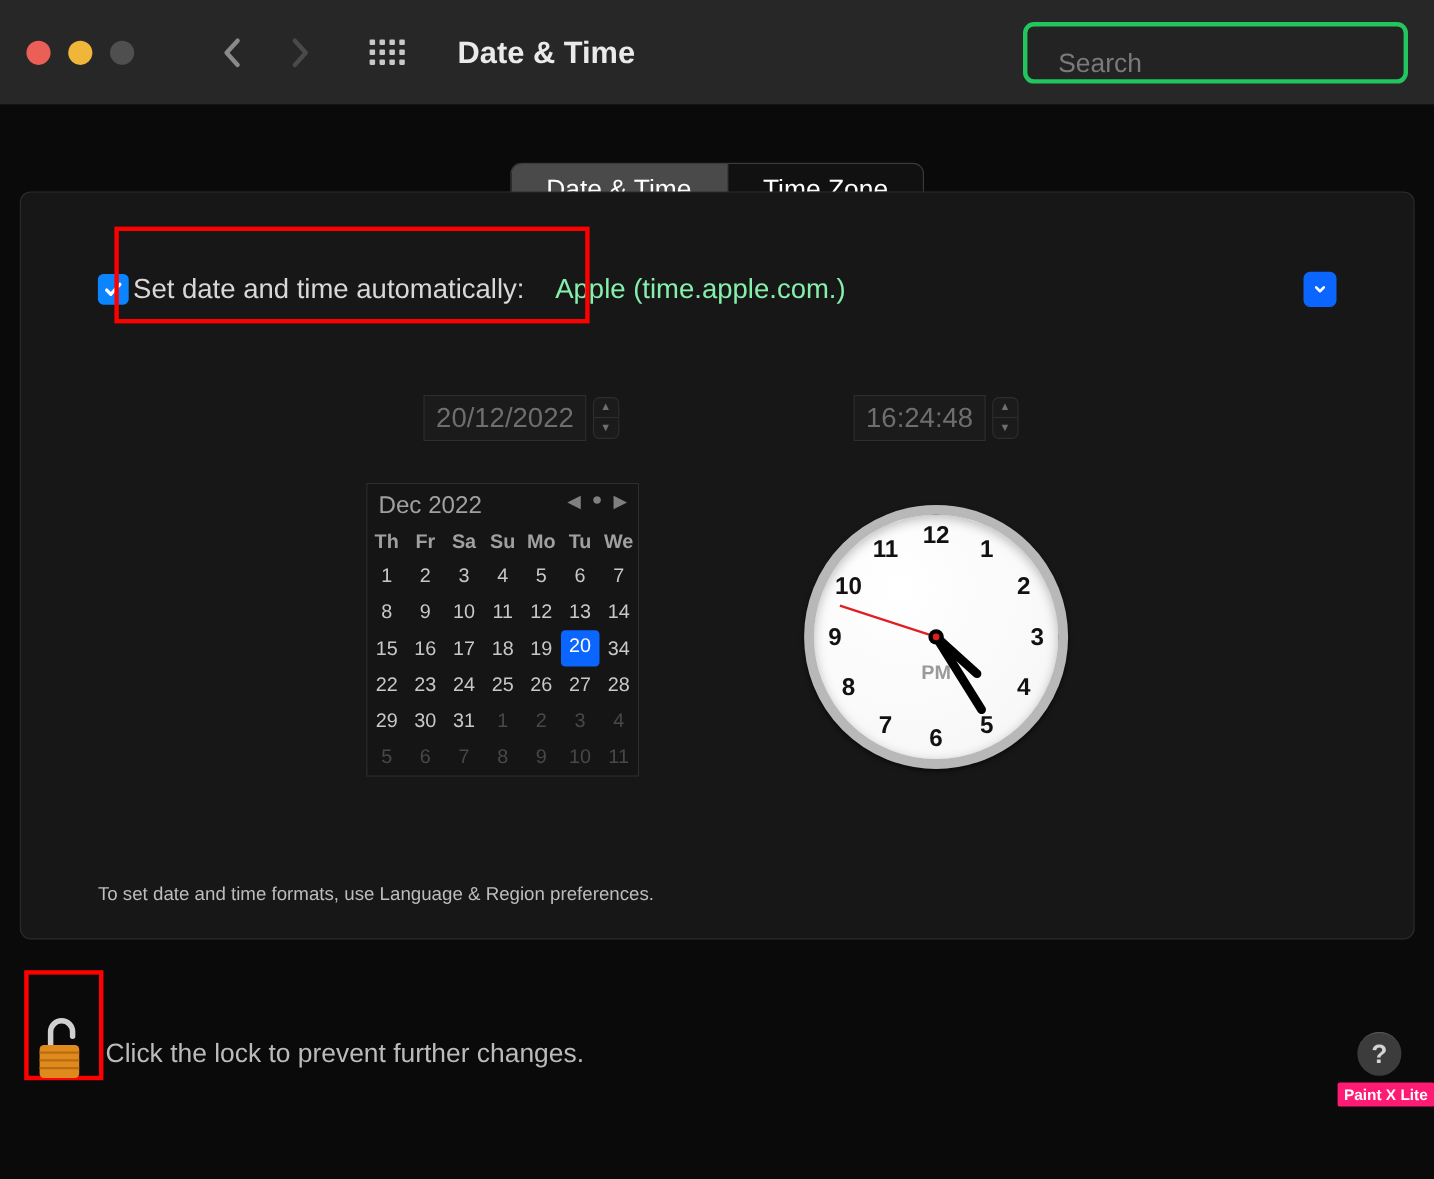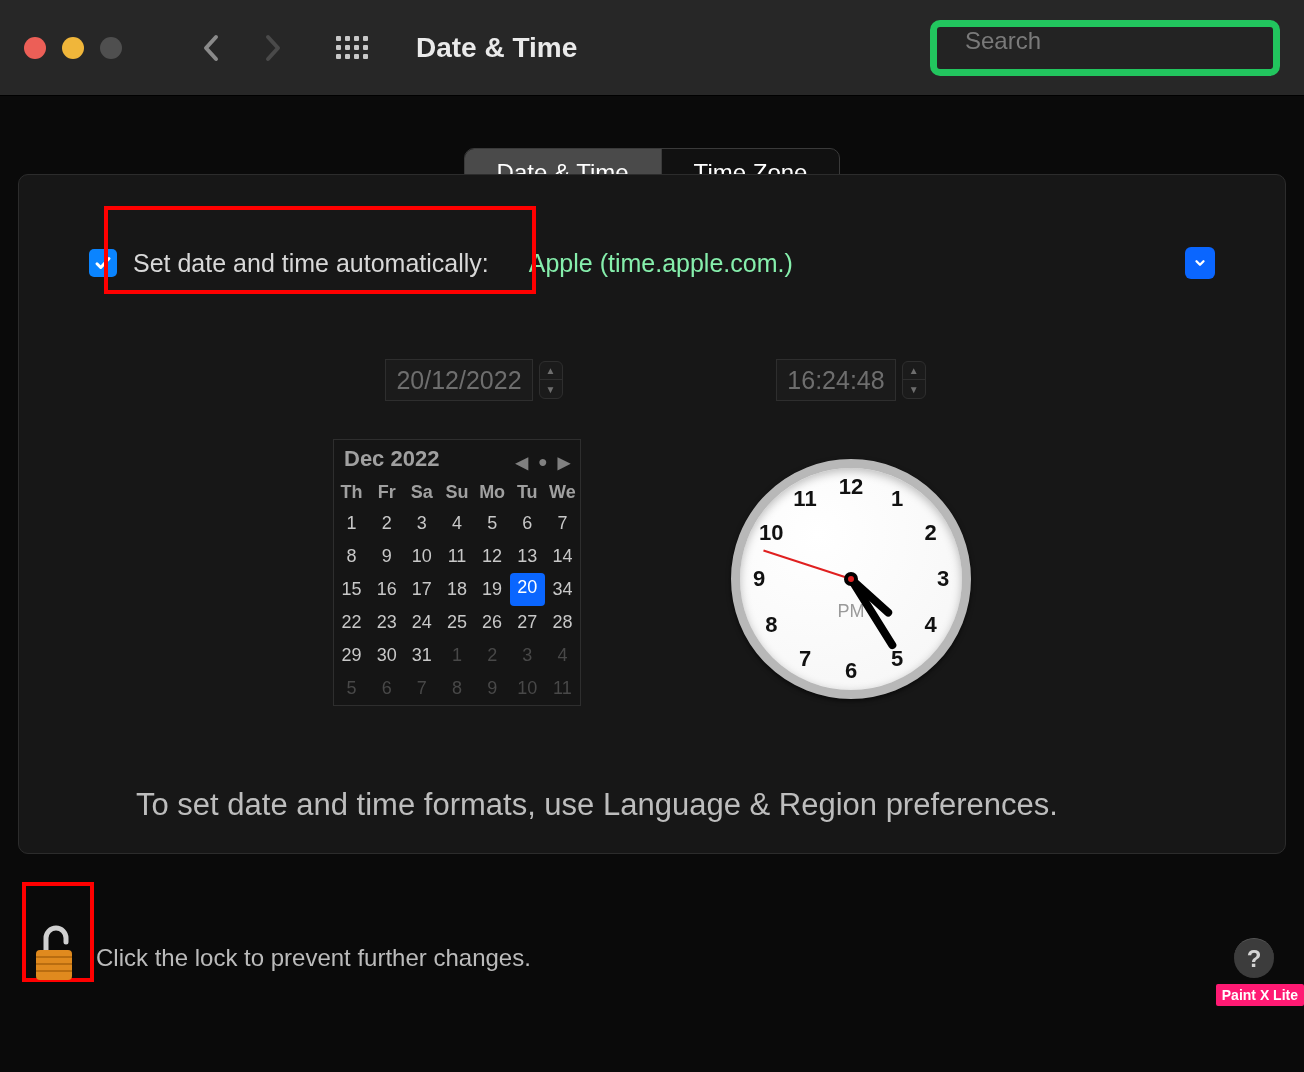--- a/index.html
+++ b/index.html
@@ -45,9 +45,9 @@
     width: 350px;
     height: 56px;
     background: #232323;
-    border: 7px solid #22c55e;
+    border: 4px solid #22c55e;
     border-radius: 10px;
-    display: flex; align-items: flex-start;
+    display: flex; align-items: flex-end;
     padding: 0 16px;
     gap: 12px;
   }

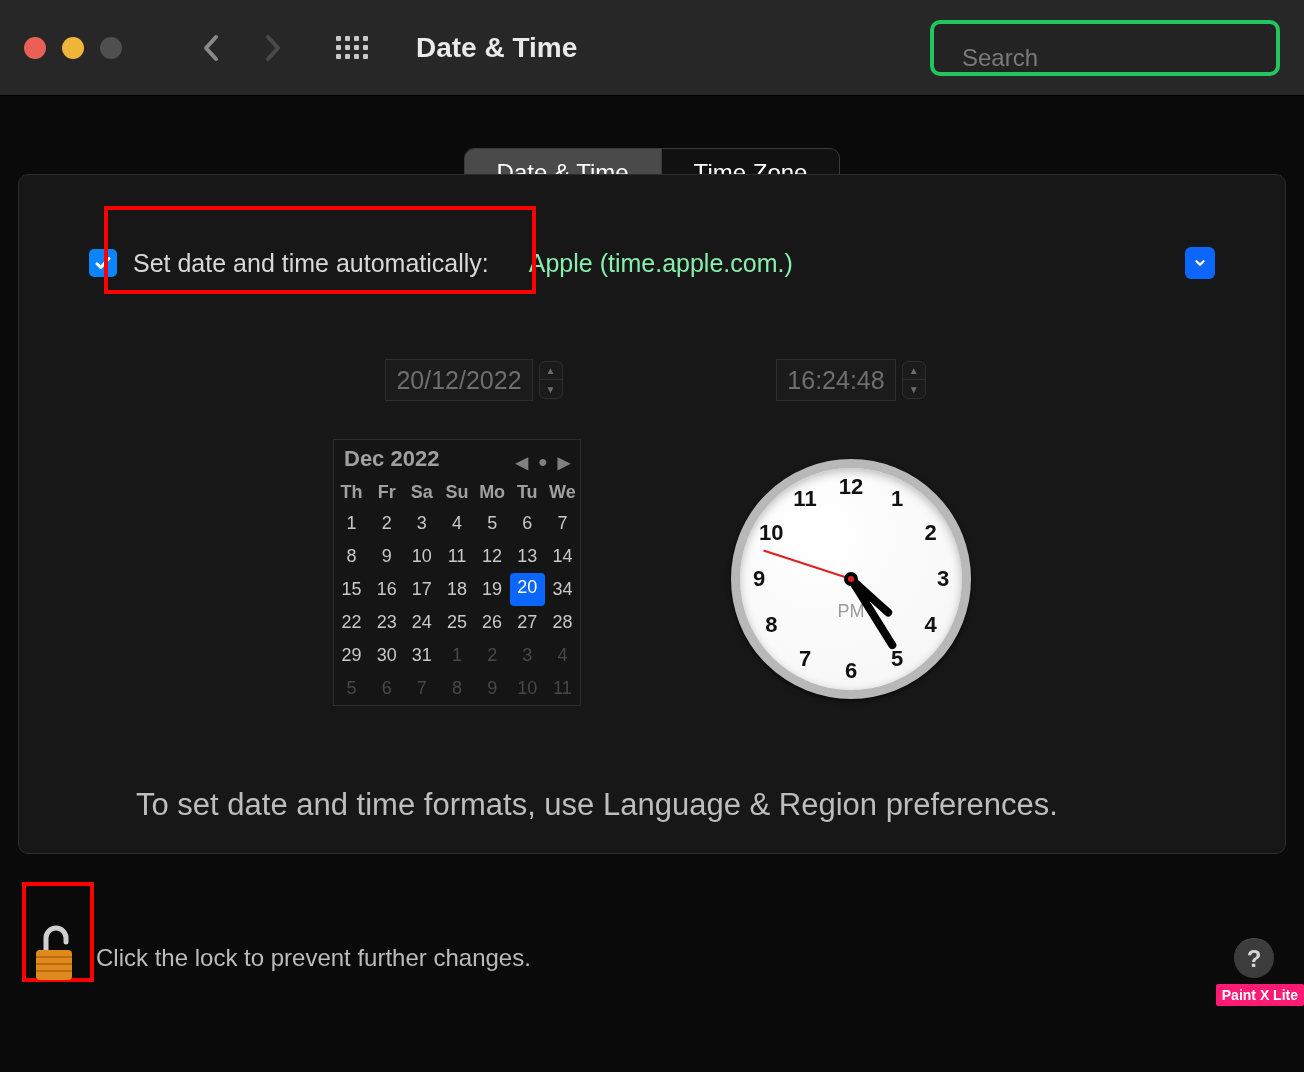--- a/index.html
+++ b/index.html
@@ -105,7 +105,7 @@
   .hl2{ left:22px; top:882px; width:72px; height:100px; }
 
   .auto-row{
-    display:flex; align-items:center; gap:16px;
+    display:flex; align-items:center; gap:4px;
   }
   .checkbox {
     width:28px; height:28px; background:#0a84ff; border-radius:5px;

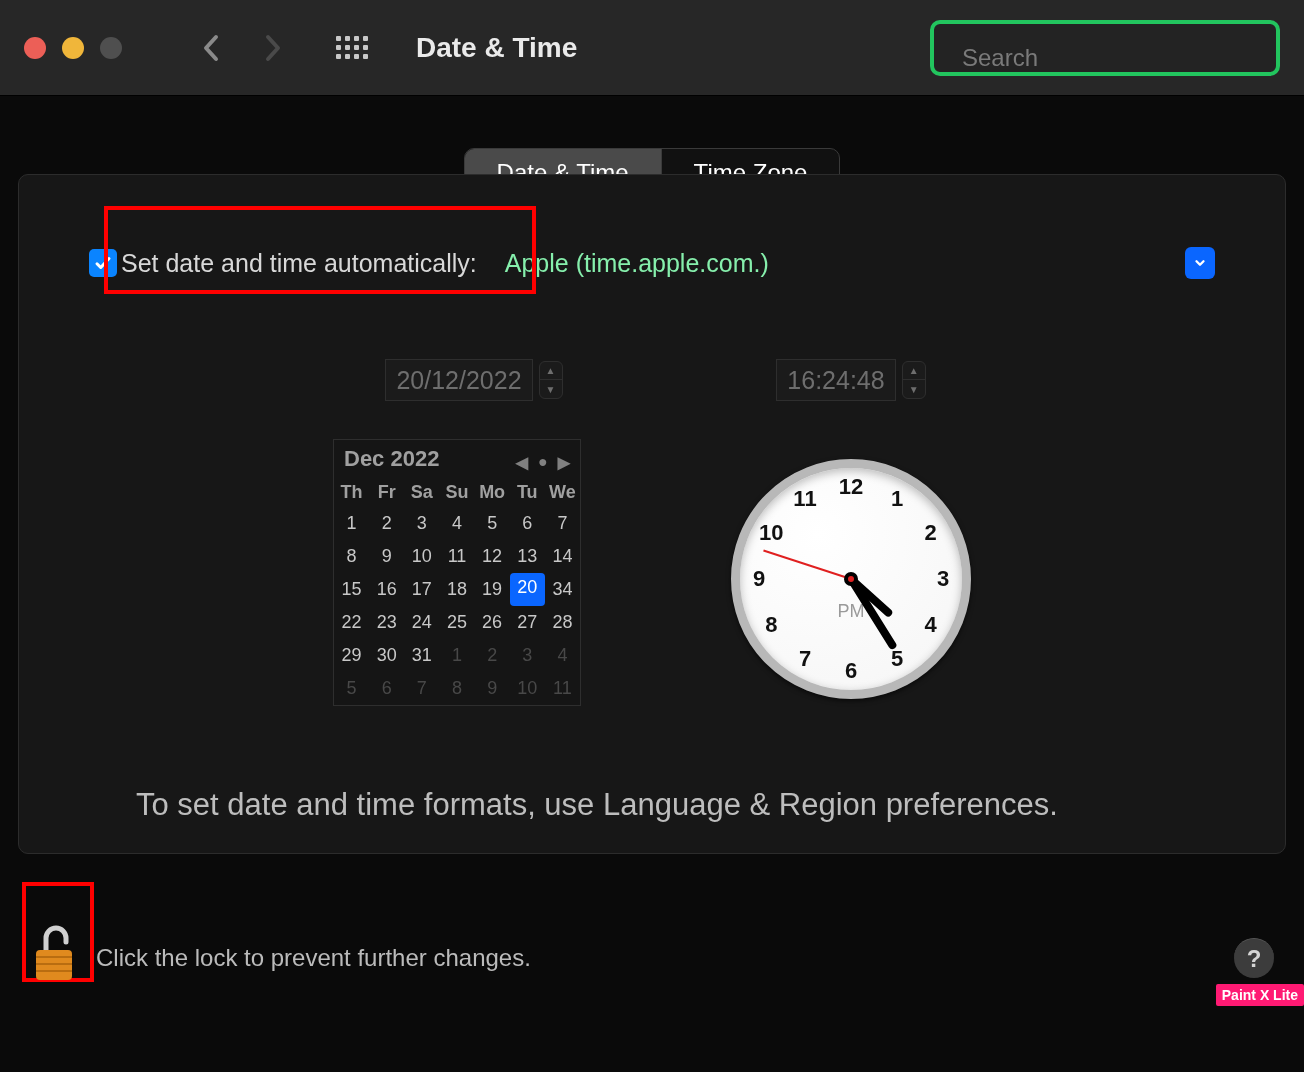--- a/index.html
+++ b/index.html
@@ -170,9 +170,9 @@
     color:#bfbfbf;
   }
   .cal-header{
-    display:flex; align-items:flex-end;
+    display:flex; align-items:flex-start;
     padding:6px 10px;
-    font-size:22px; font-weight:700; color:#a0a0a0;
+    font-size:22px; font-weight:400; color:#a0a0a0;
   }
   .cal-nav{
     margin-left:auto; display:flex; gap:10px; color:#808080; font-size:16px;

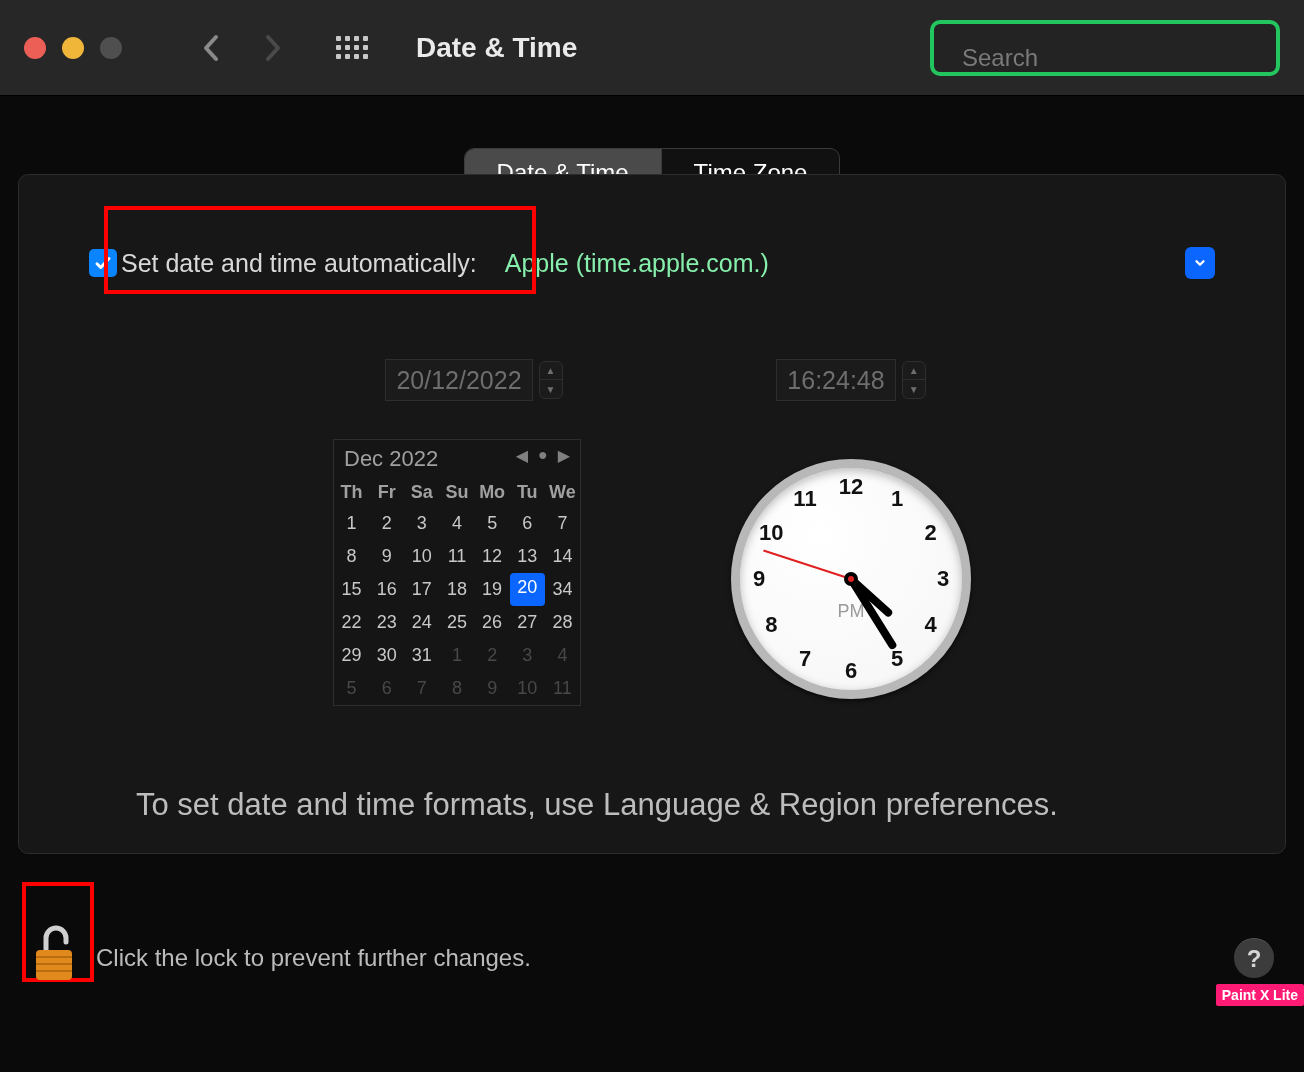--- a/index.html
+++ b/index.html
@@ -207,7 +207,7 @@
   }
   .clock .ampm{
     position:absolute; left:50%; top:60%; transform:translateX(-50%);
-    font-size:18px; color:#9a9a9a; font-weight:400;
+    font-size:18px; color:#9a9a9a; font-weight:700;
   }
   .hand{
     position:absolute; left:50%; top:50%;

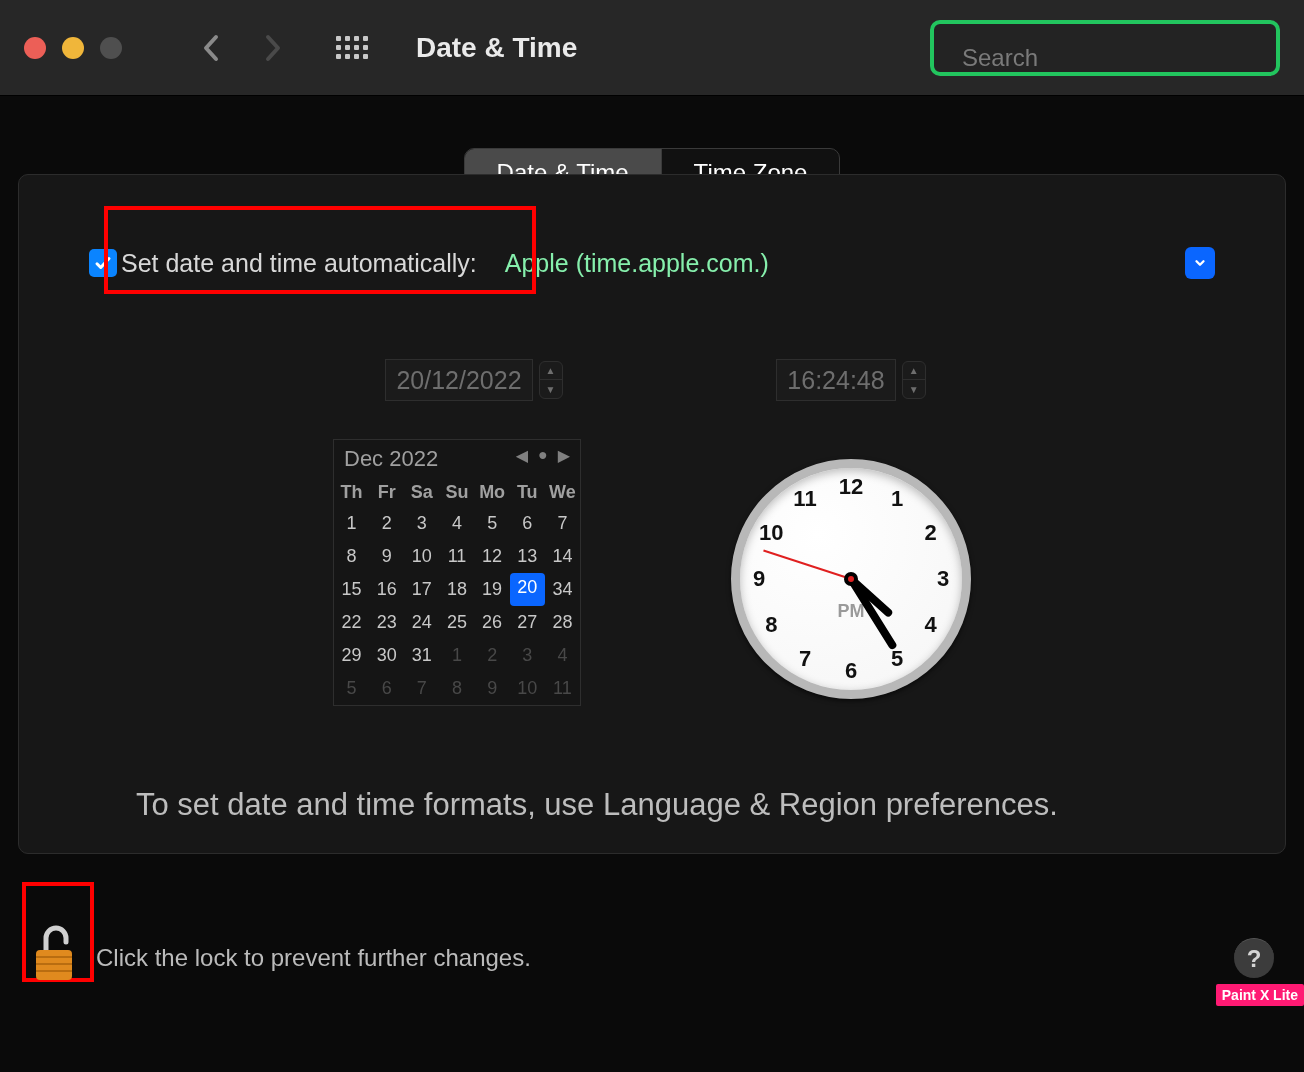--- a/index.html
+++ b/index.html
@@ -232,7 +232,7 @@
     display:flex; align-items:center;
     gap:24px;
   }
-  .formats-text{ font-size:31px; color:#bdbdbd;margin-left:47px; }
+  .formats-text{ font-size:17px; color:#bdbdbd; }
   .lang-region-btn{
     margin-left:auto;
     background:#4a4a4a;

